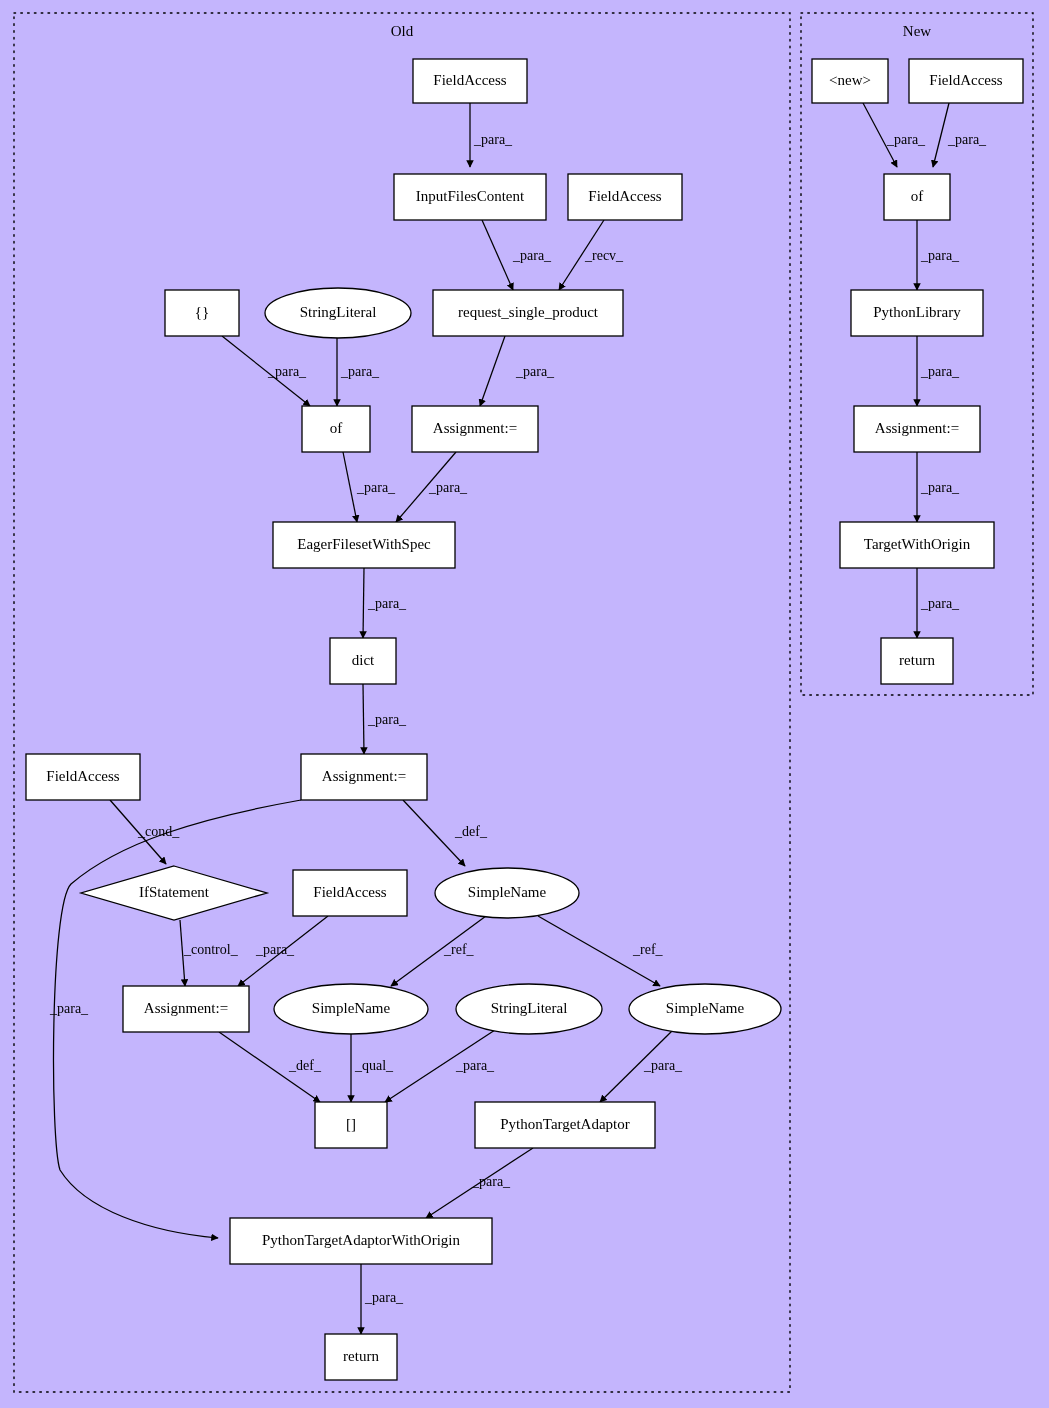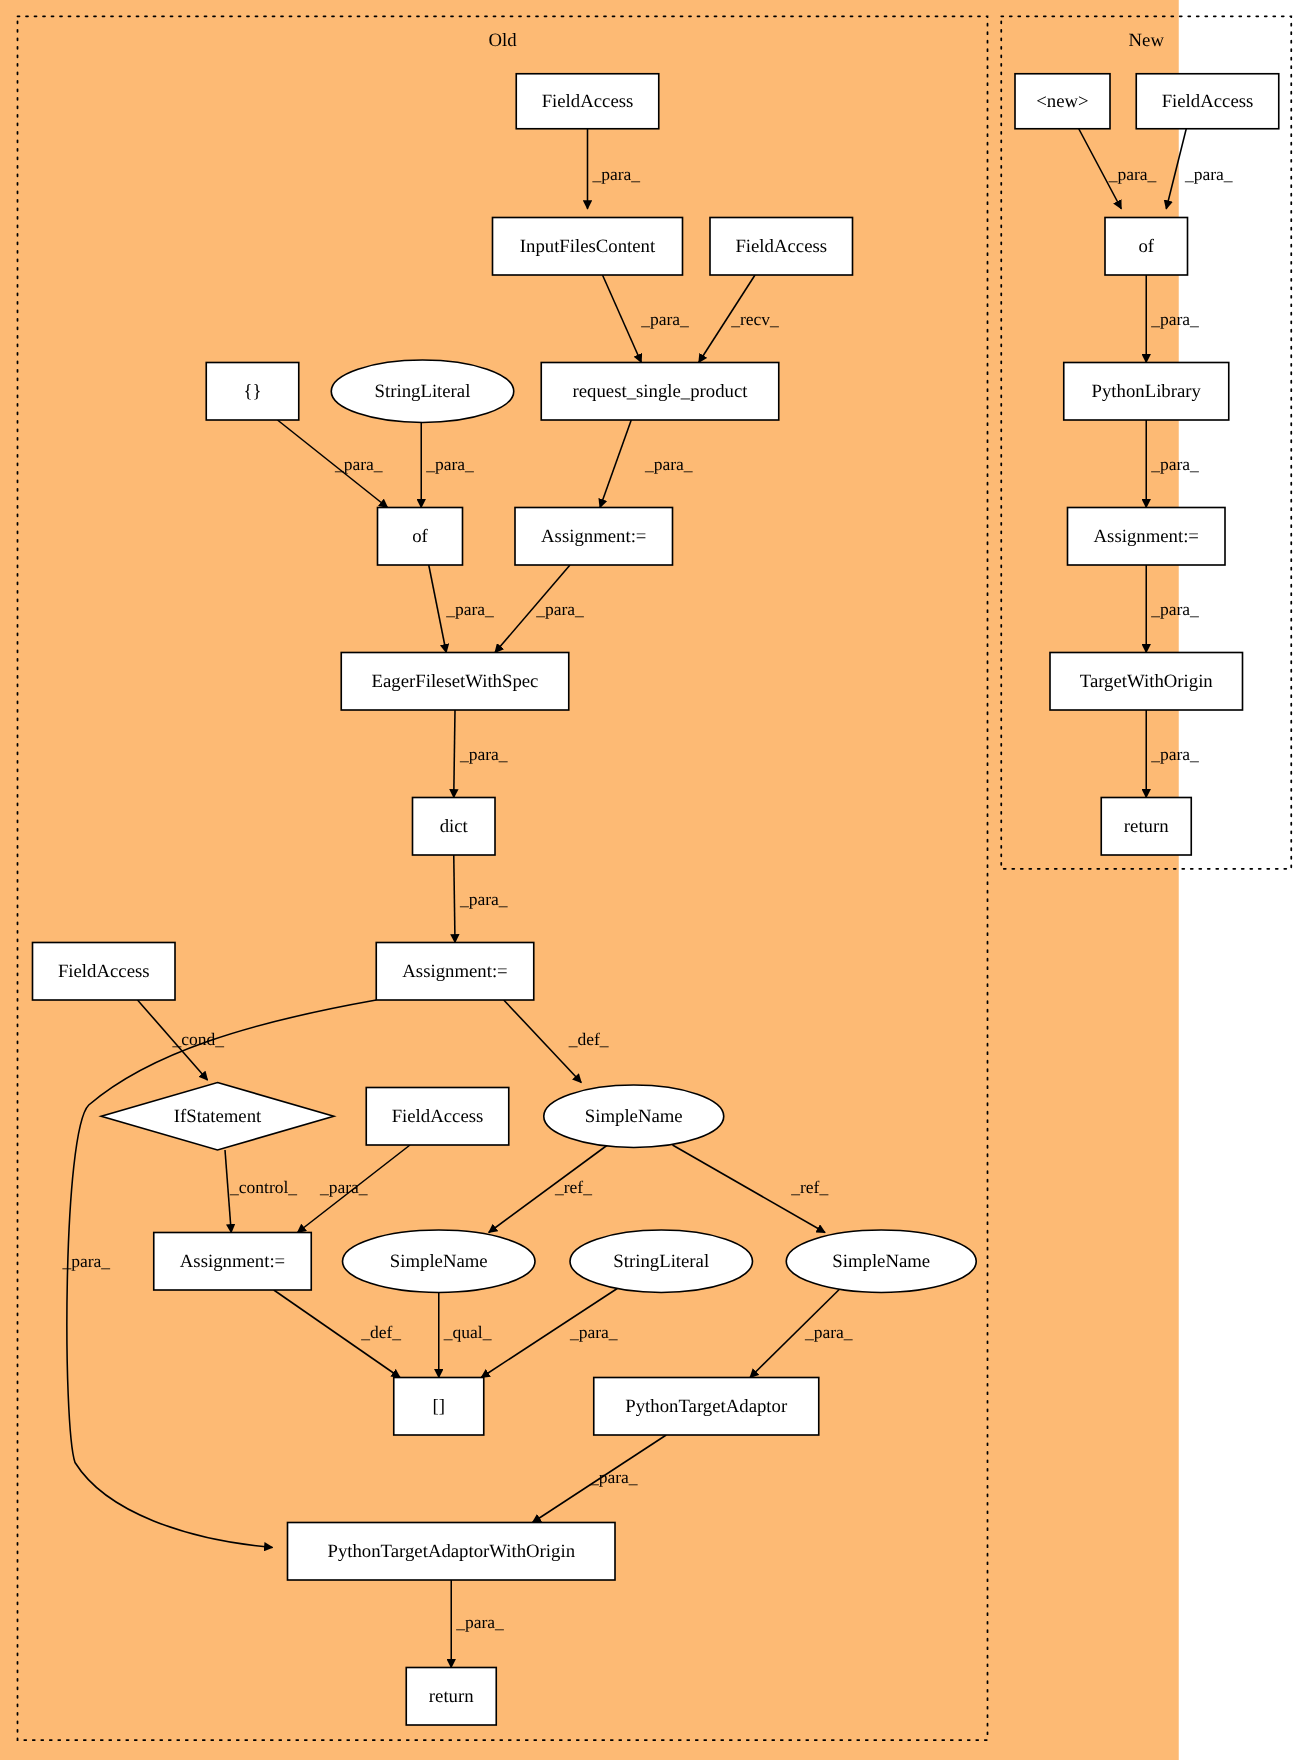--- a/index.html
+++ b/index.html
@@ -9,9 +9,9 @@
   }
   #canvas {
     position: relative;
-    width: 943px;
+    width: 1049px;
     height: 1408px;
-    background: #fdba74;
+    background: #c4b5fd;
     font-family: "Liberation Serif", "DejaVu Serif", serif;
   }
   svg#graph {

